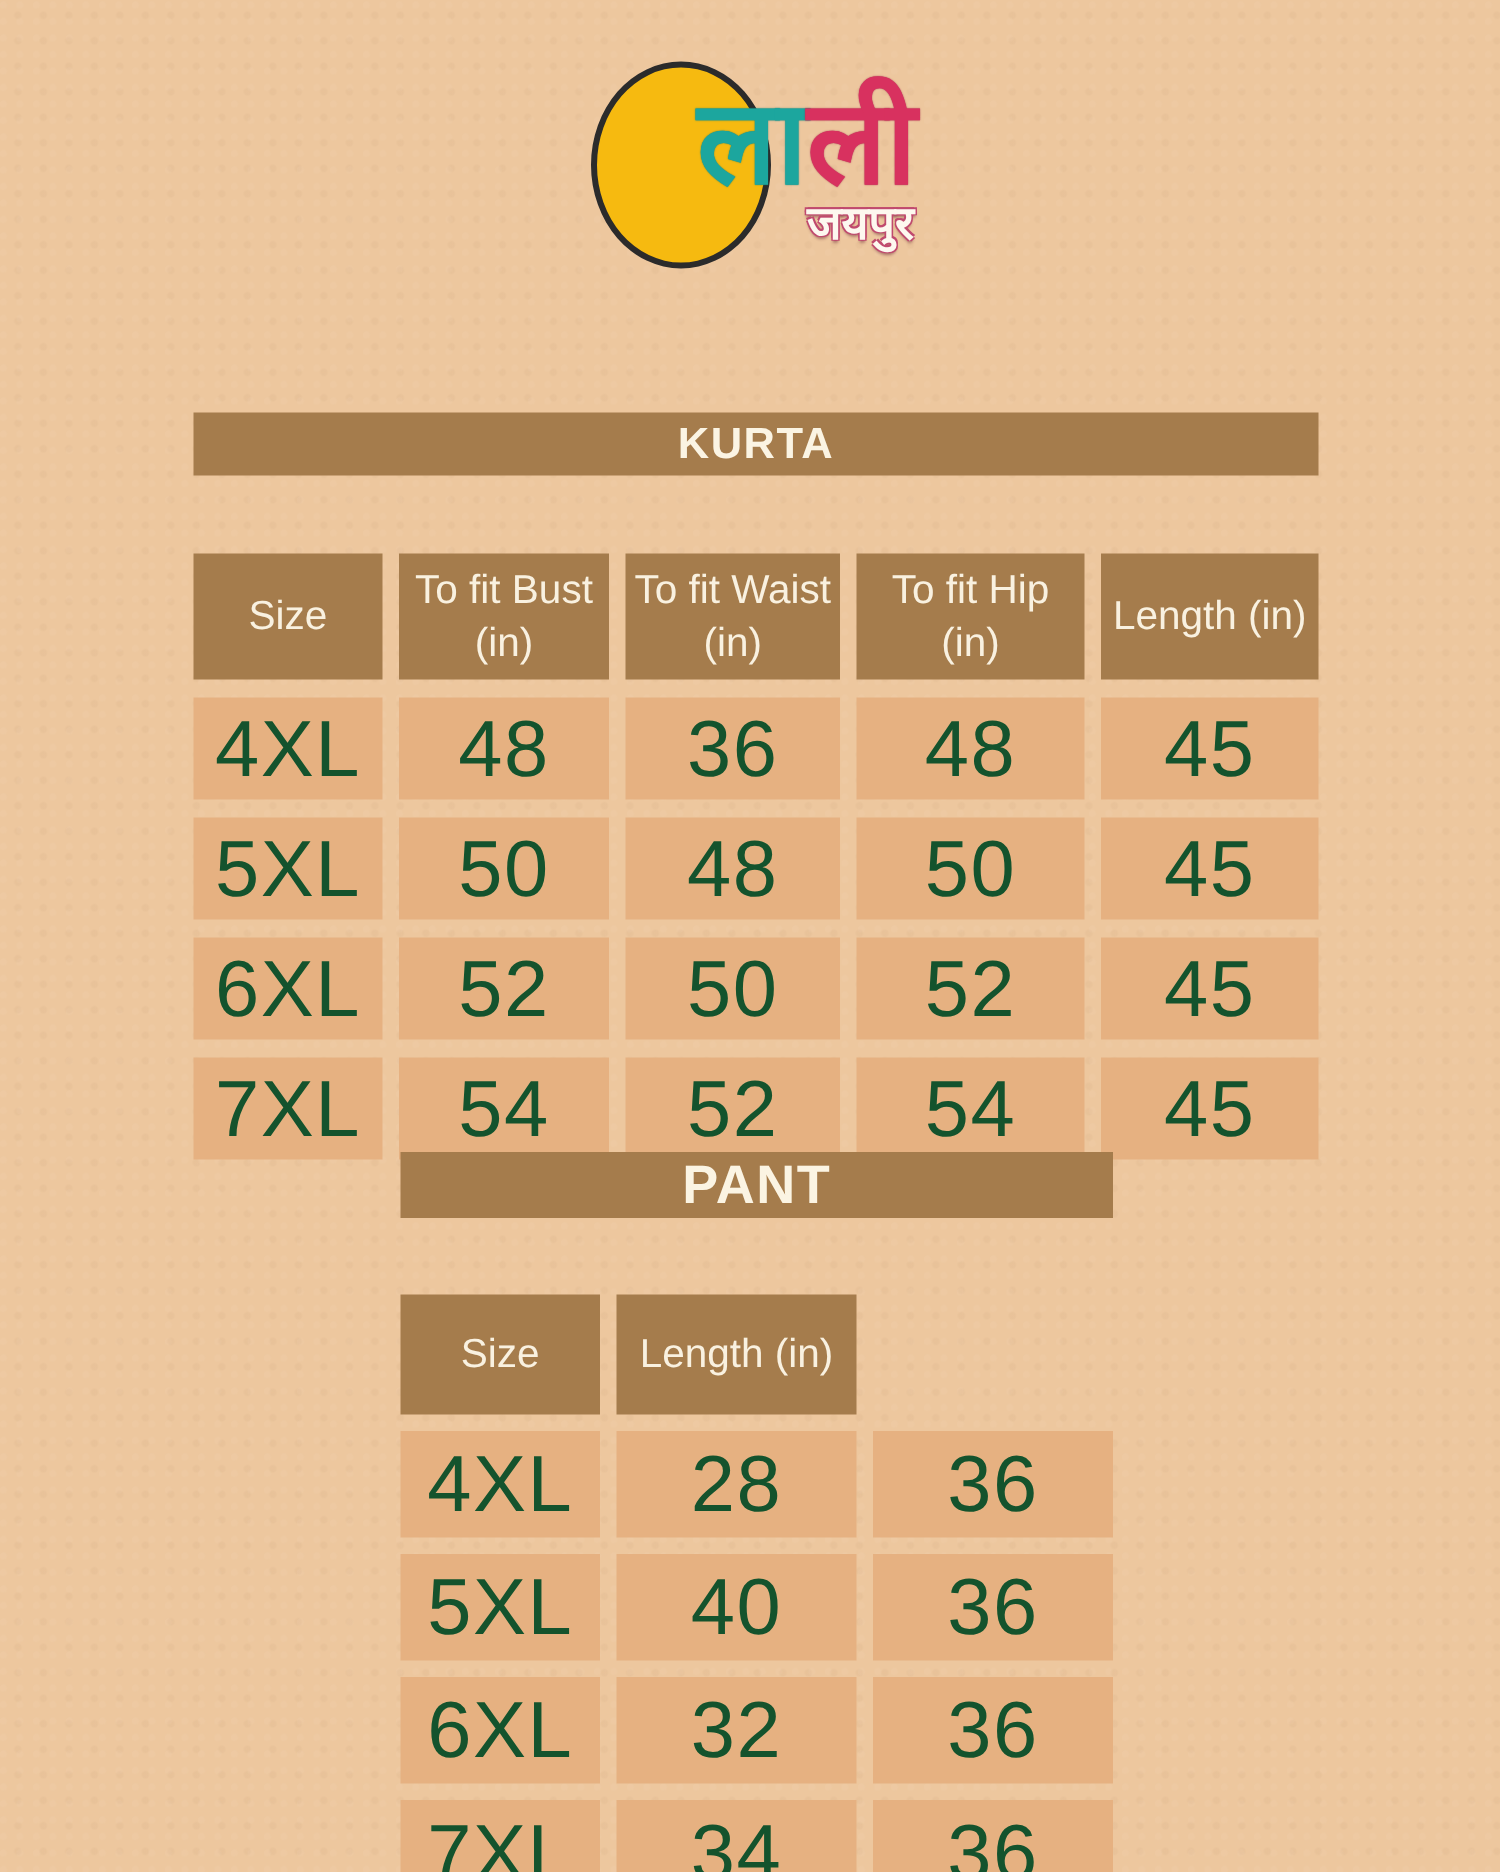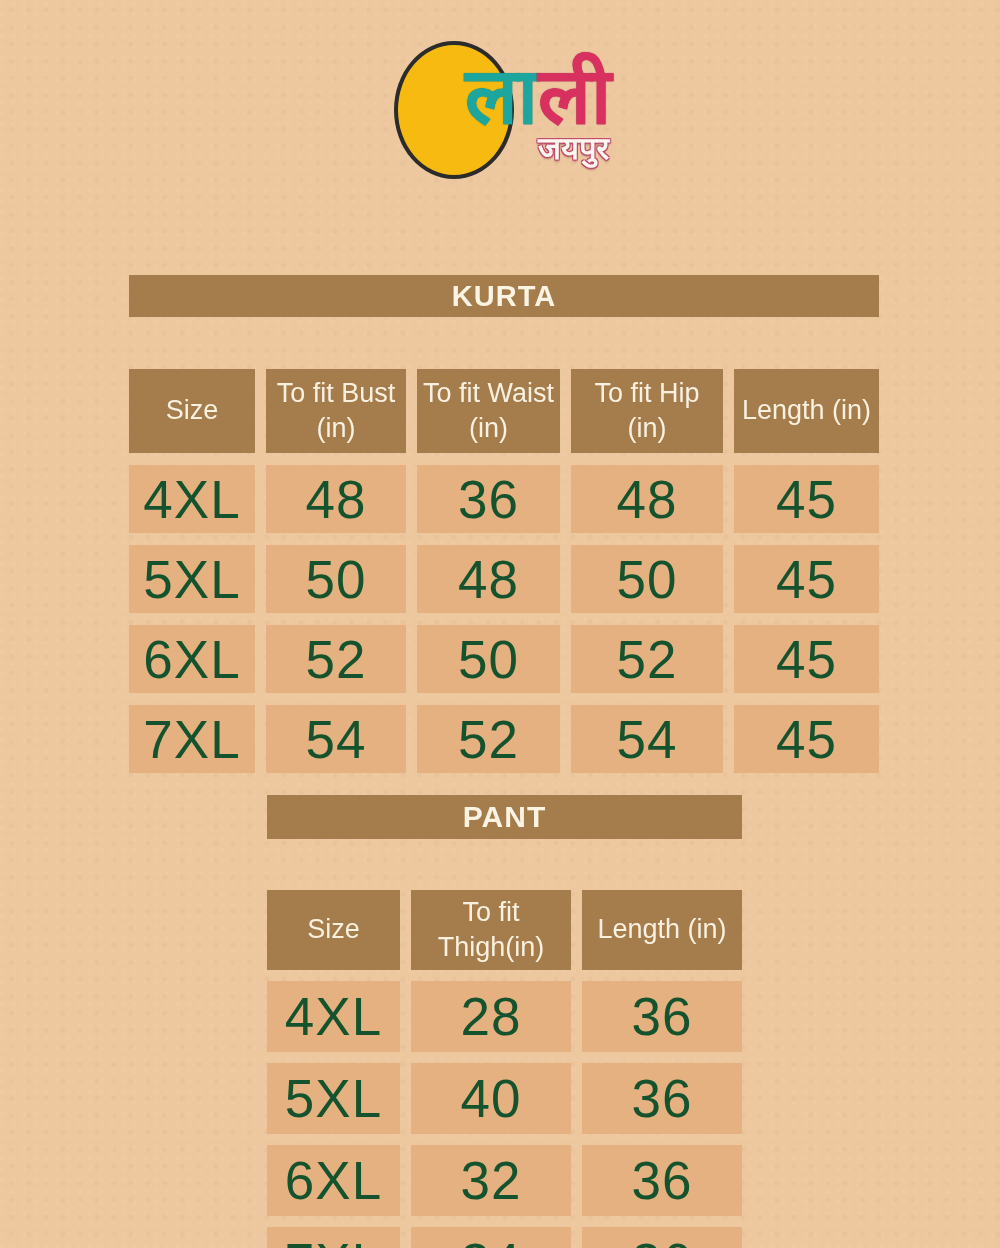--- a/index.html
+++ b/index.html
@@ -51,7 +51,7 @@
     display:flex; align-items:center; justify-content:center; letter-spacing:1px;
   }
   .tbl-kurta .bar { height:42px; font-size:29px; margin-bottom:6px; }
-  .tbl-pant  .bar { height:44px; font-size:30px; margin-bottom:5px;margin-top:27px; }
+  .tbl-pant  .bar { height:44px; font-size:36px; margin-bottom:5px; }
 
   .grid { display:grid;margin-top:46px; }
   .tbl-kurta .grid { grid-template-columns:126px 140px 143px 152px 145px; column-gap:11px; }

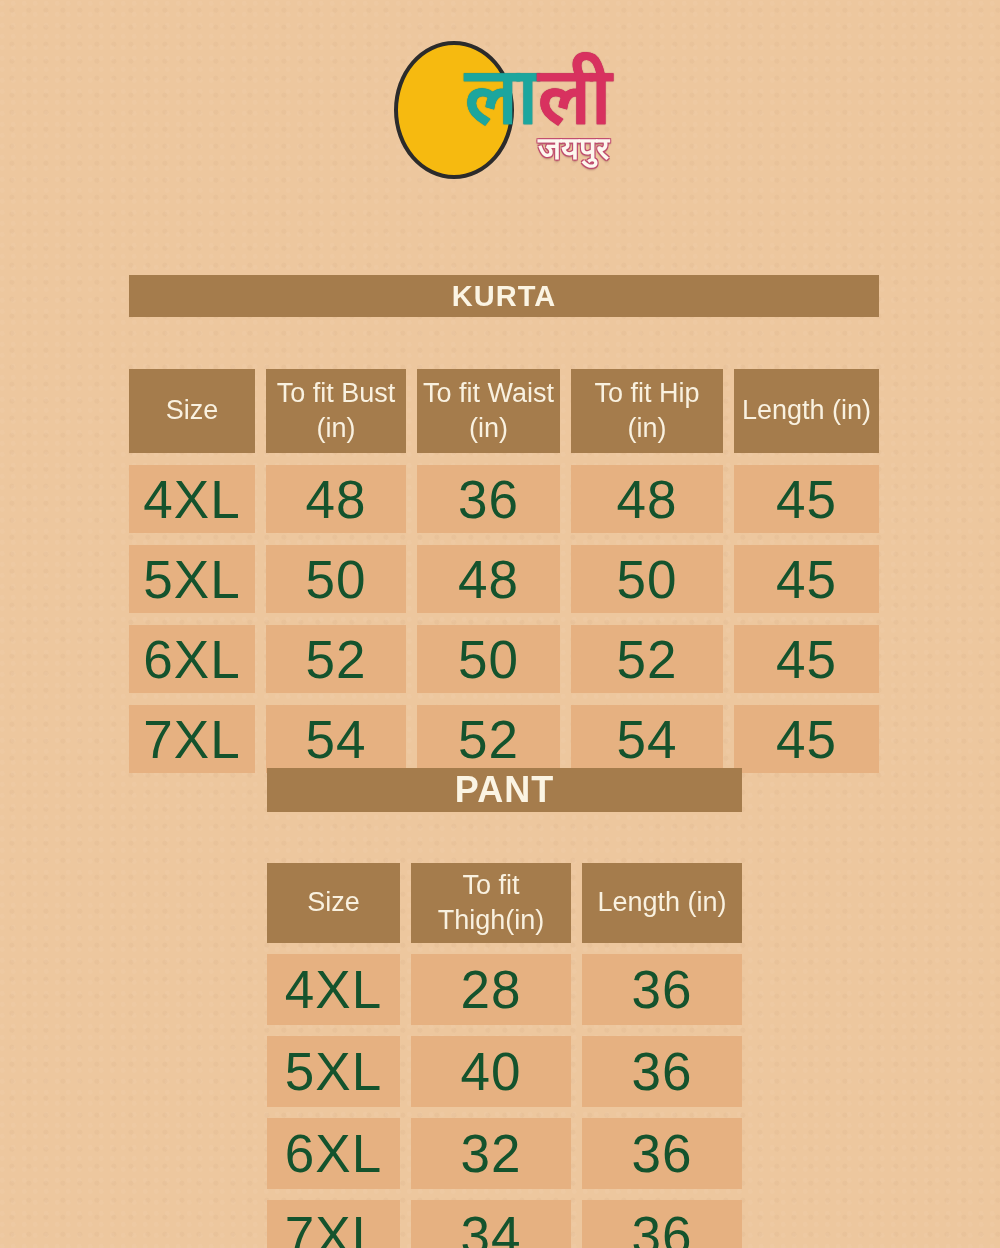--- a/index.html
+++ b/index.html
@@ -130,7 +130,6 @@
     <div class="bar">PANT</div>
     <div class="grid">
       <div class="hcell">Size</div>
-      <div class="hcell">To fit Thigh(in)</div>
       <div class="hcell">Length (in)</div>
     </div>
     <div class="grid">

